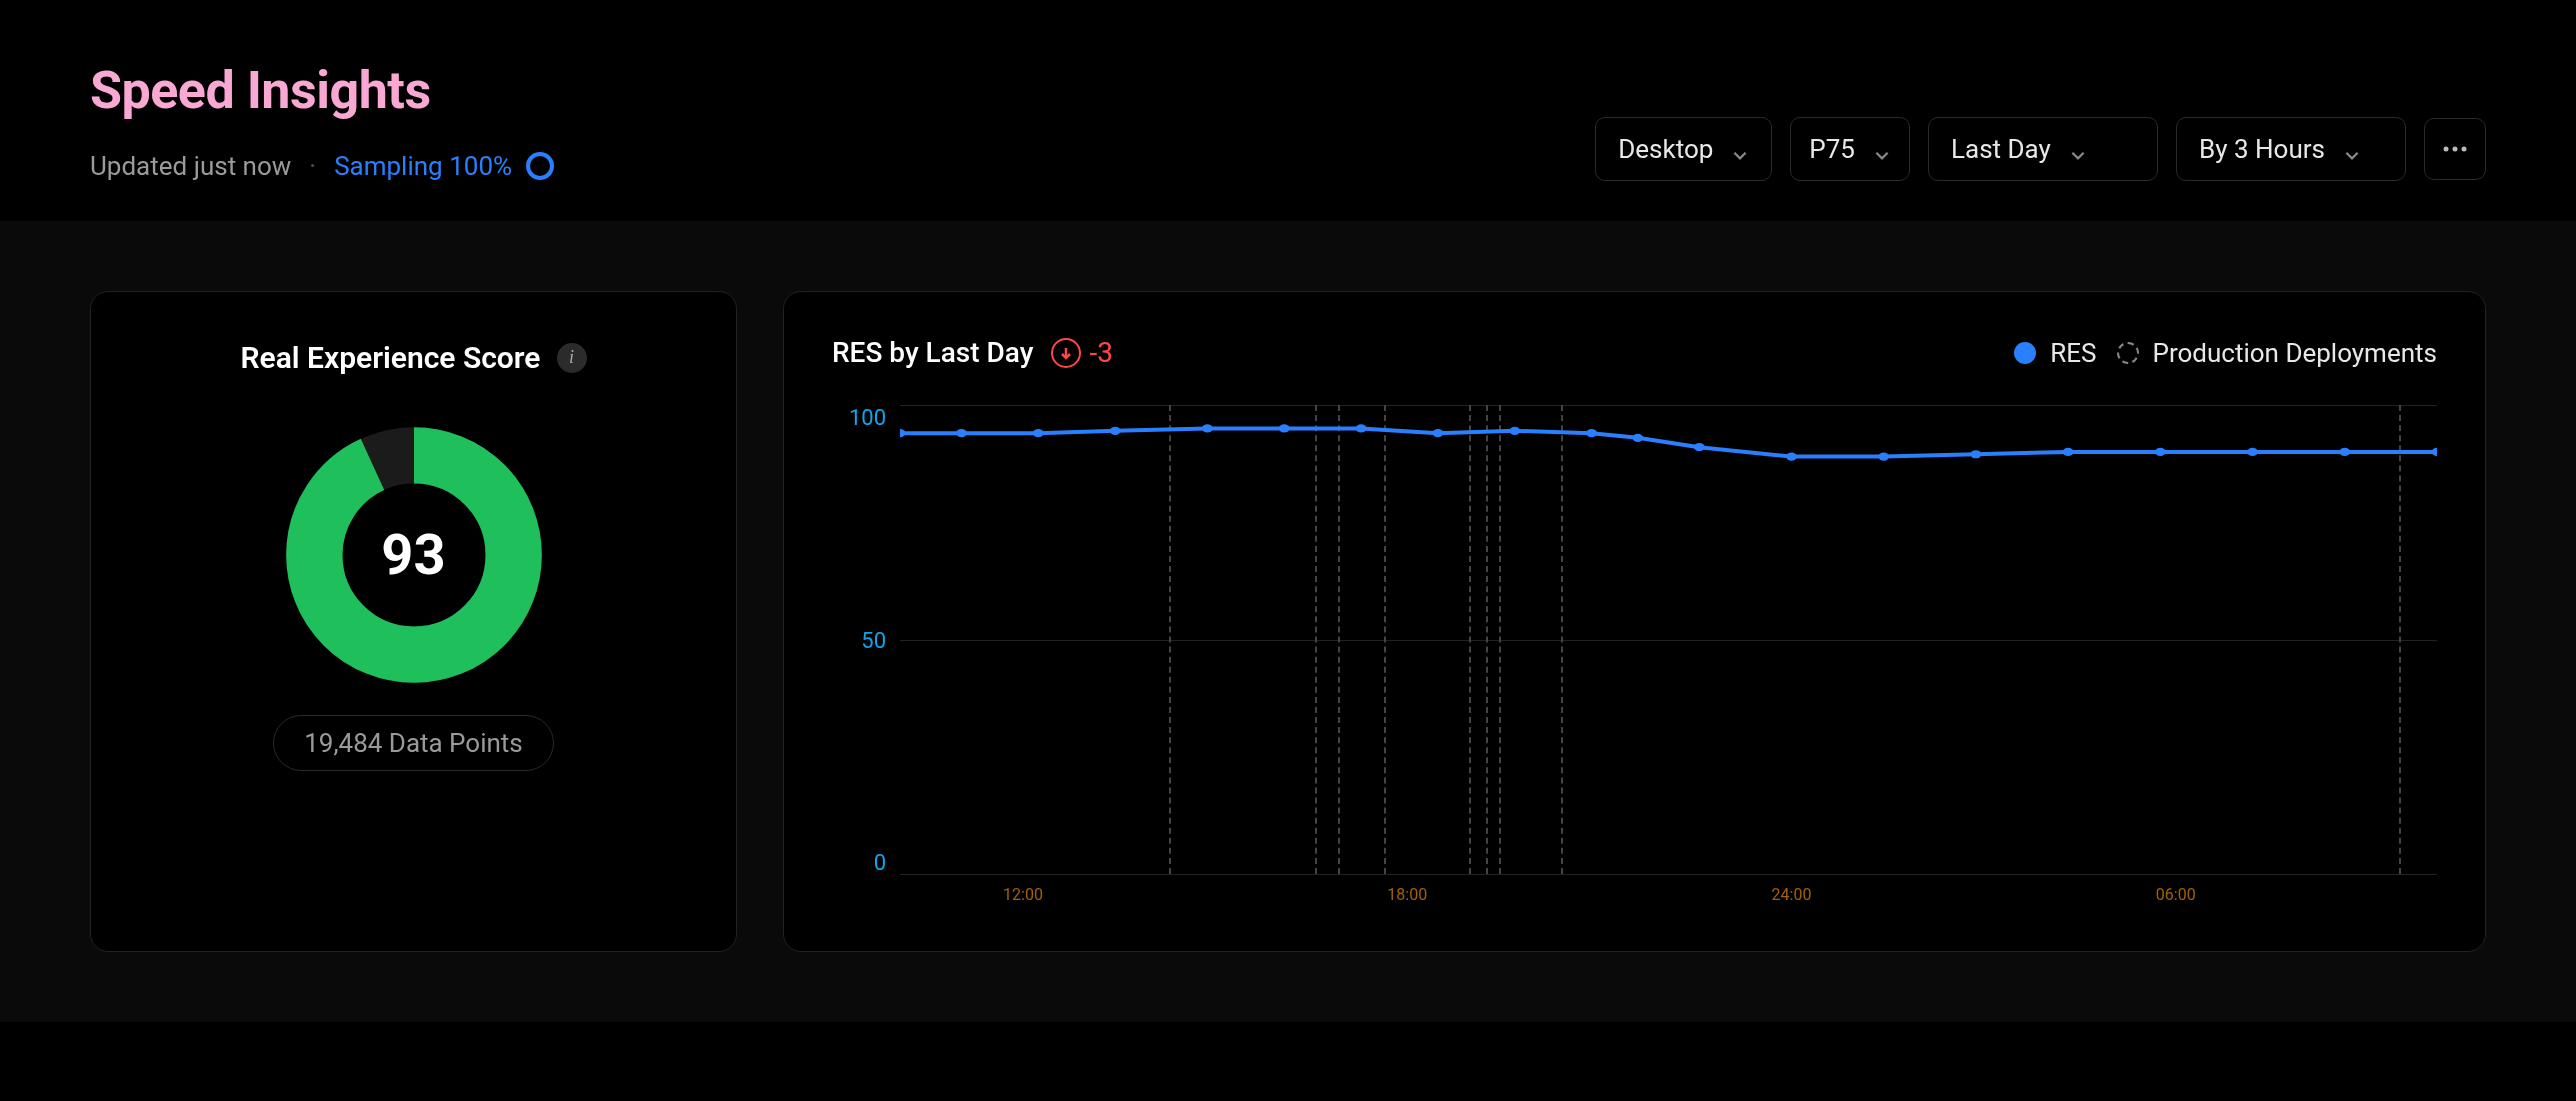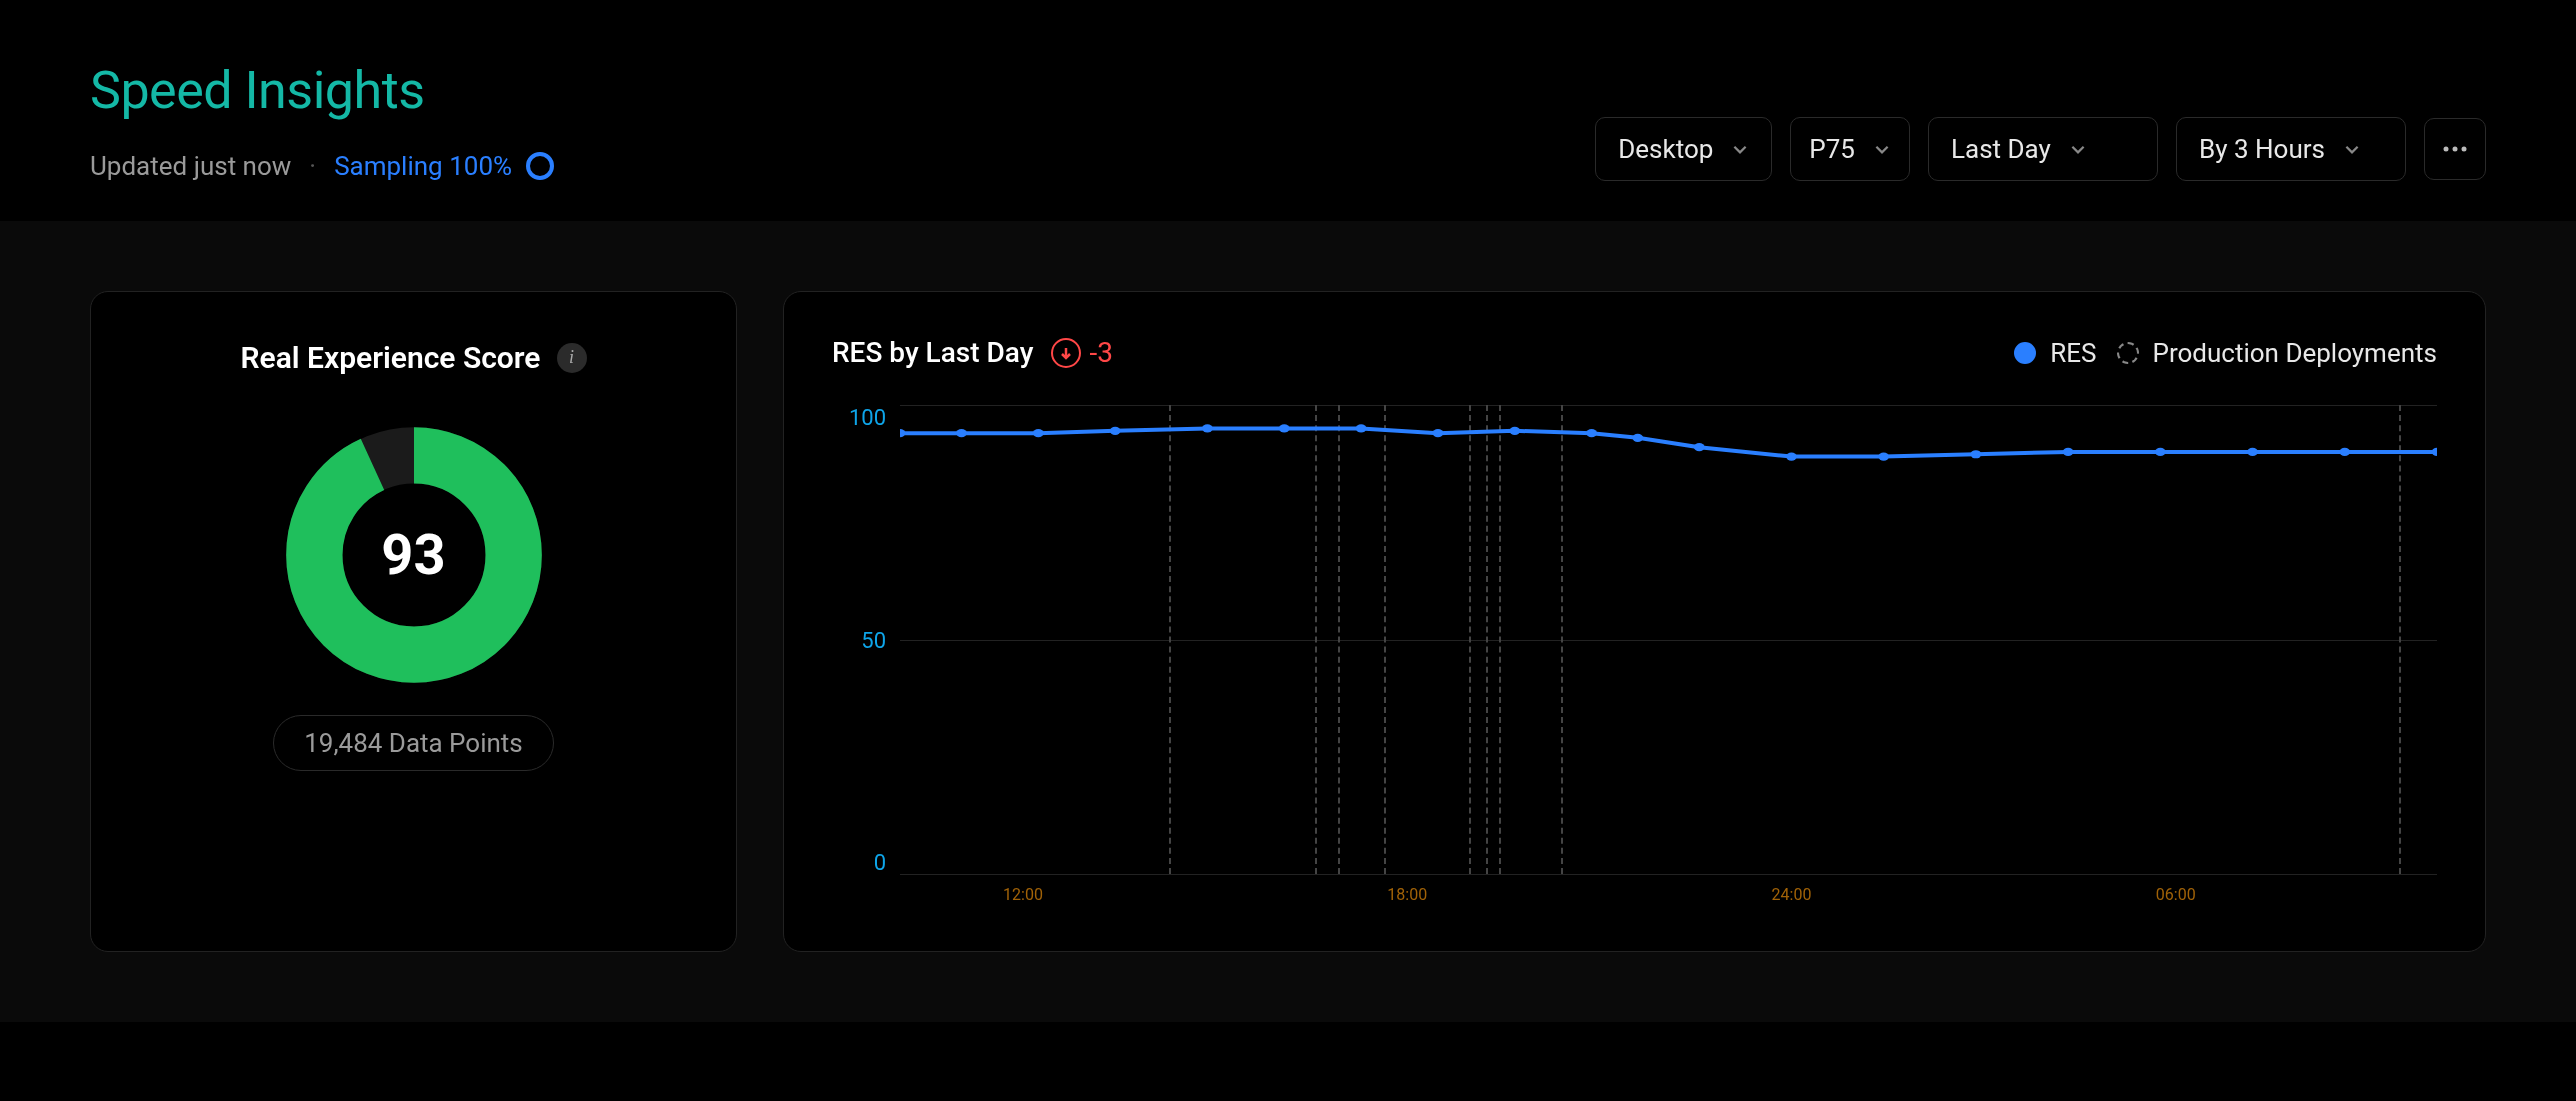--- a/index.html
+++ b/index.html
@@ -20,8 +20,8 @@
   .header-left { display: flex; flex-direction: column; gap: 30px; }
   .title {
     font-size: 52px;
-    font-weight: 400;
-    color: #14b8a6;
+    font-weight: 700;
+    color: #f9a8d4;
     letter-spacing: -0.5px;
   }
   .subrow {

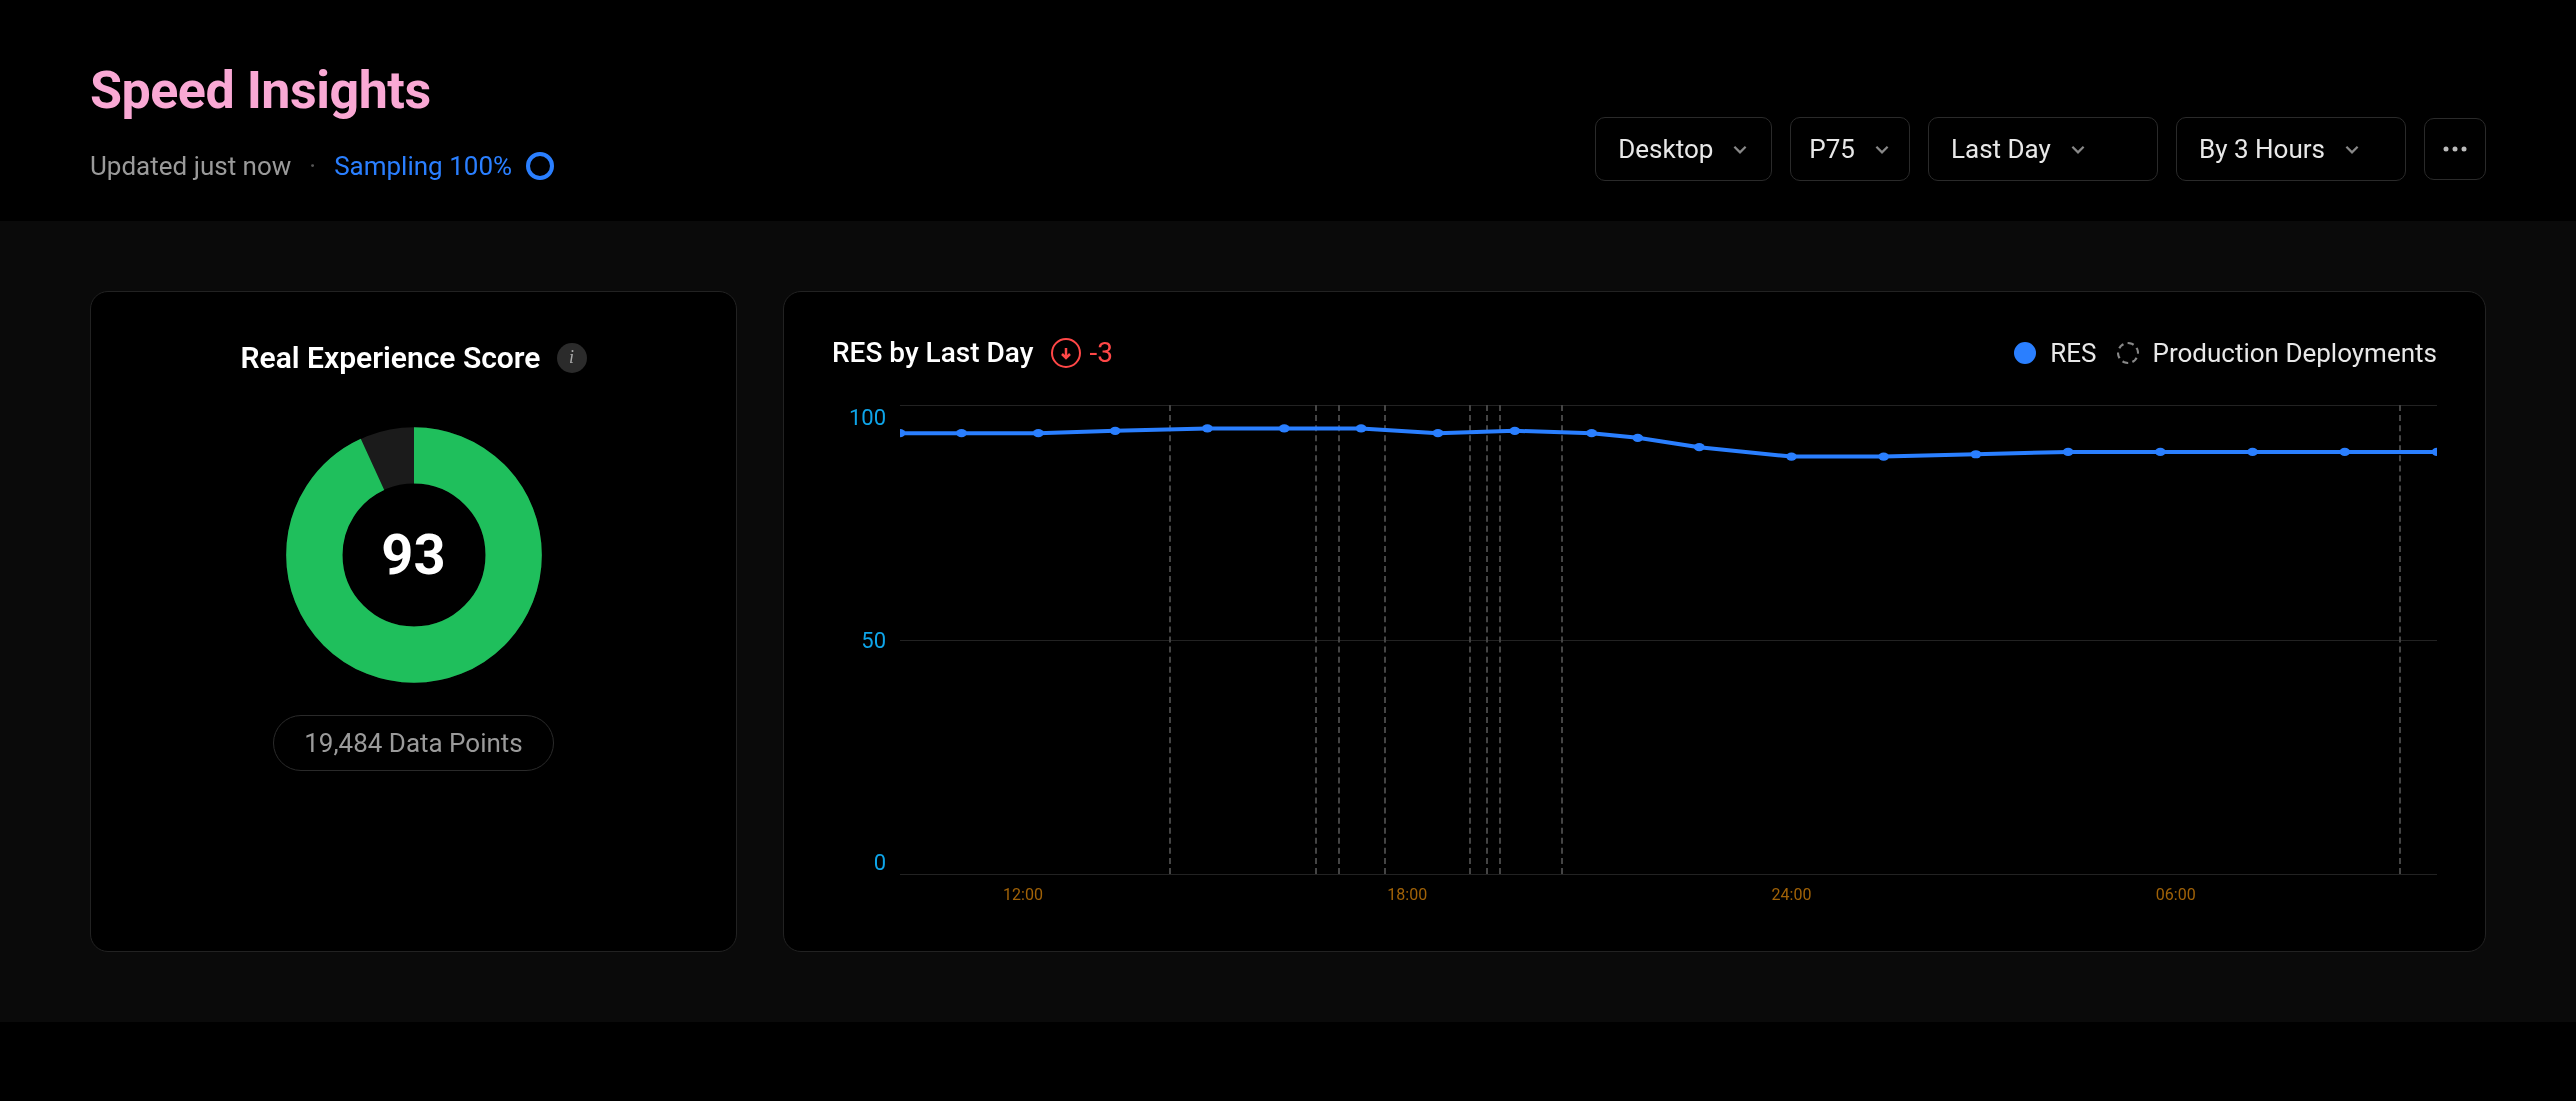--- a/index.html
+++ b/index.html
@@ -50,7 +50,7 @@
   }
   .select {
     display: flex;
-    align-items: center;
+    align-items: flex-end;
     gap: 18px;
     padding: 16px 22px;
     border: 1px solid #2a2a2a;

